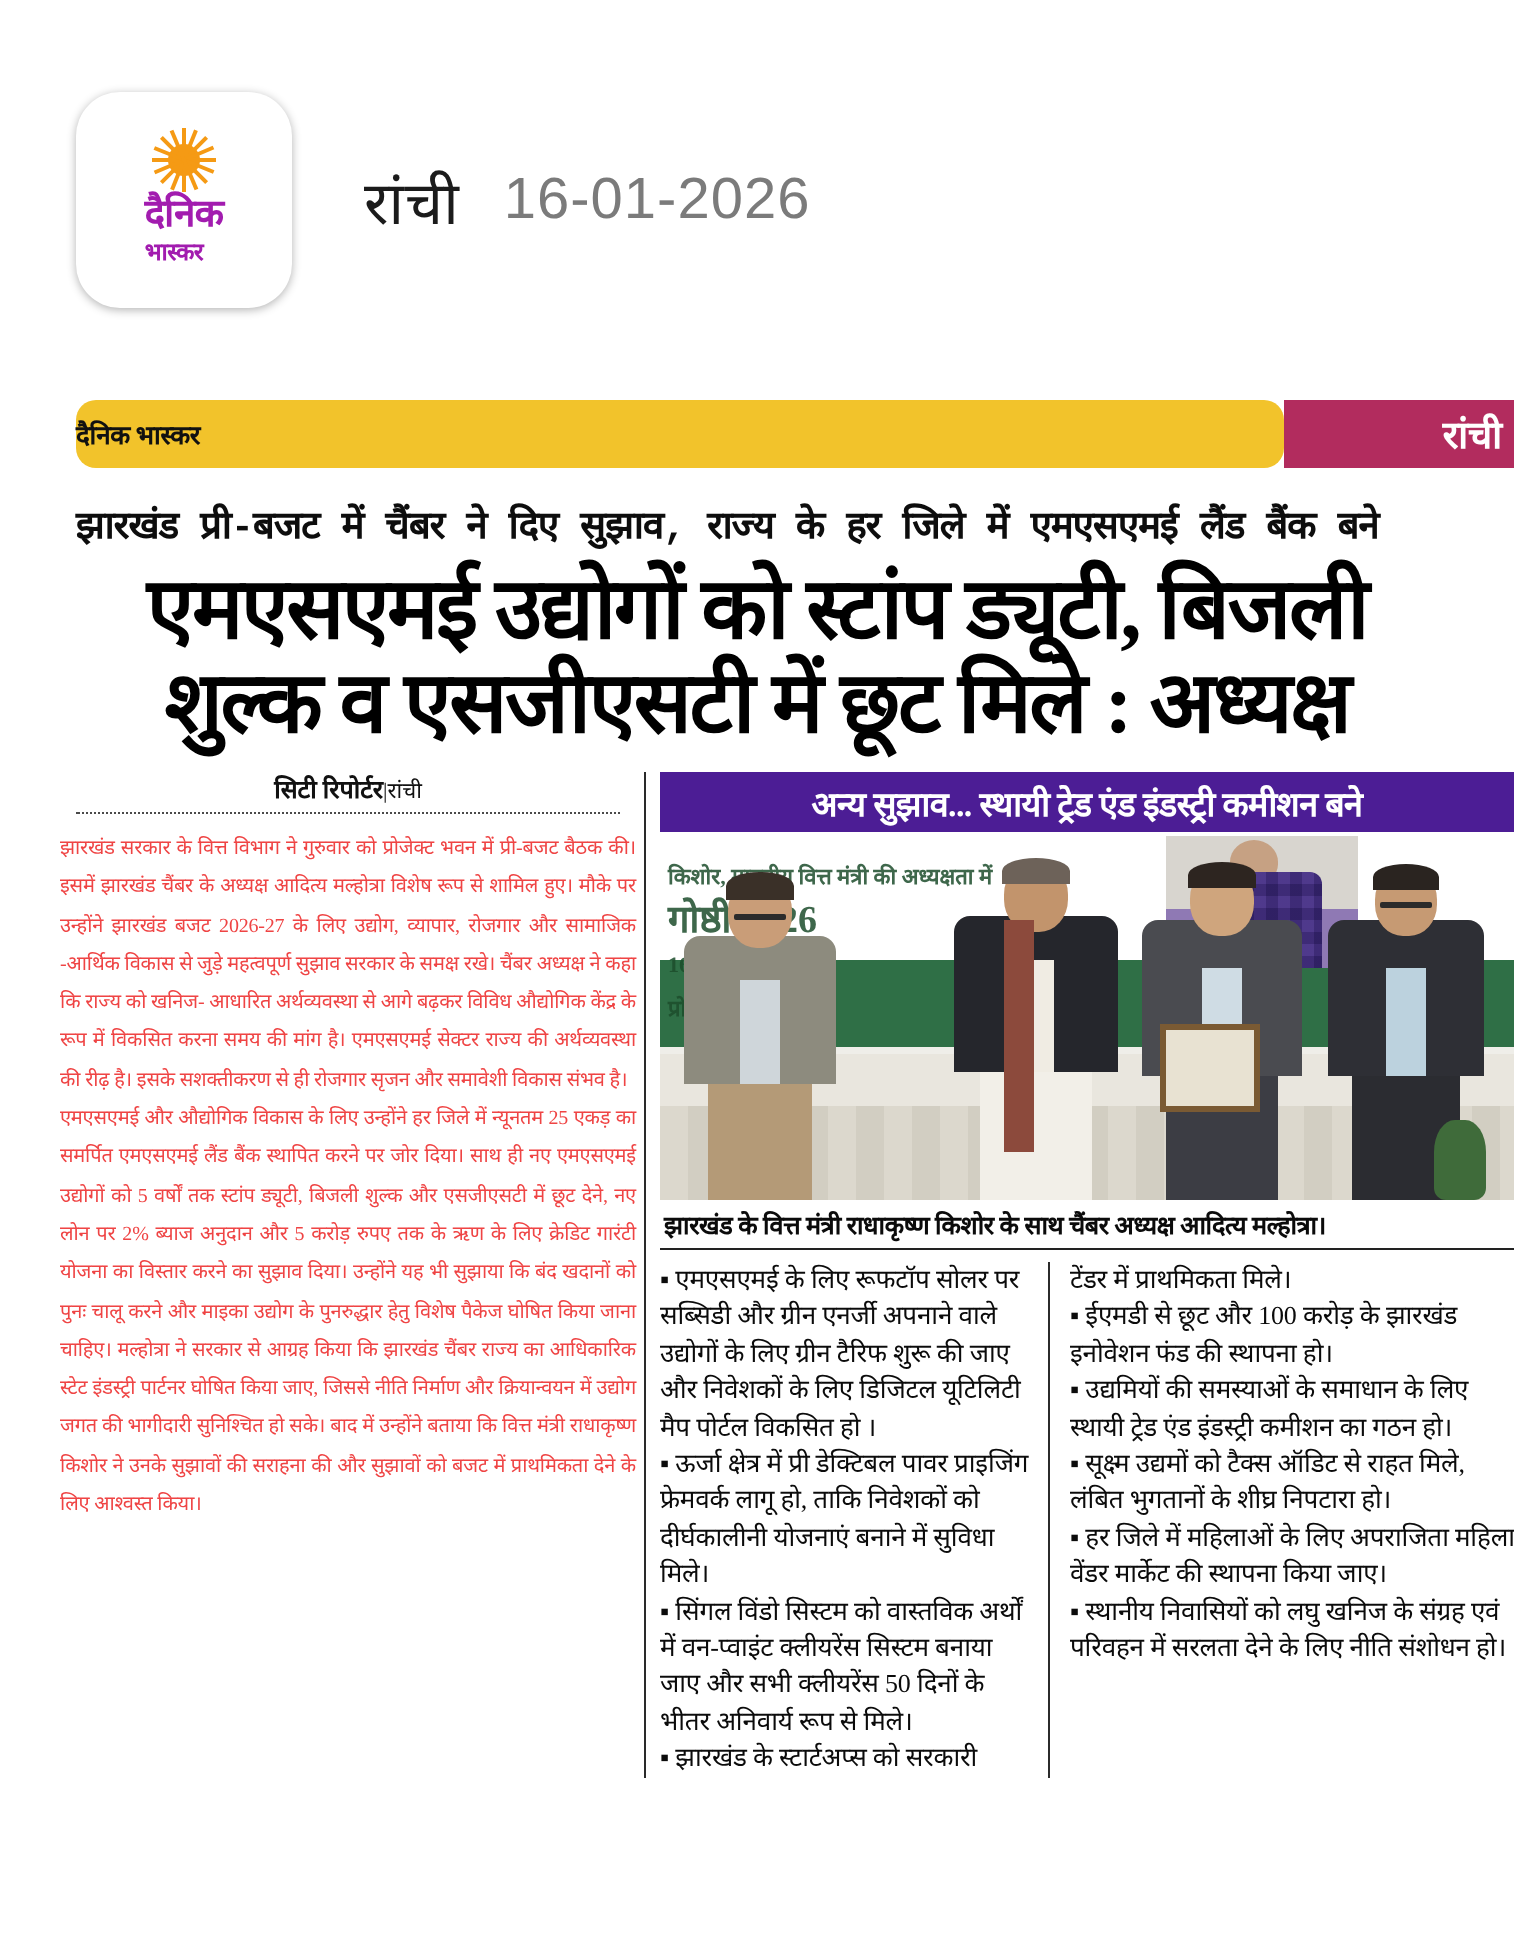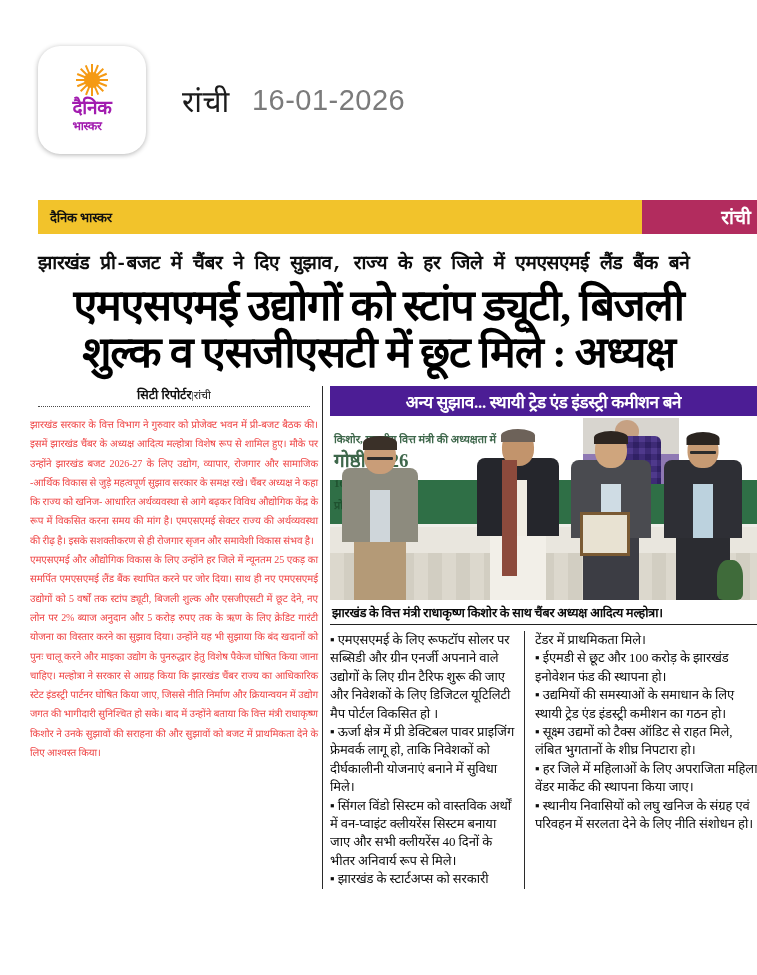--- a/index.html
+++ b/index.html
@@ -88,7 +88,7 @@
     background:#F2C32B;
     flex:1 1 auto;
     display:flex;align-items:center;
-    padding-left:12px;
+    border-radius:10px;
   }
   .strip-logo{
     font-family:"Liberation Serif", serif;

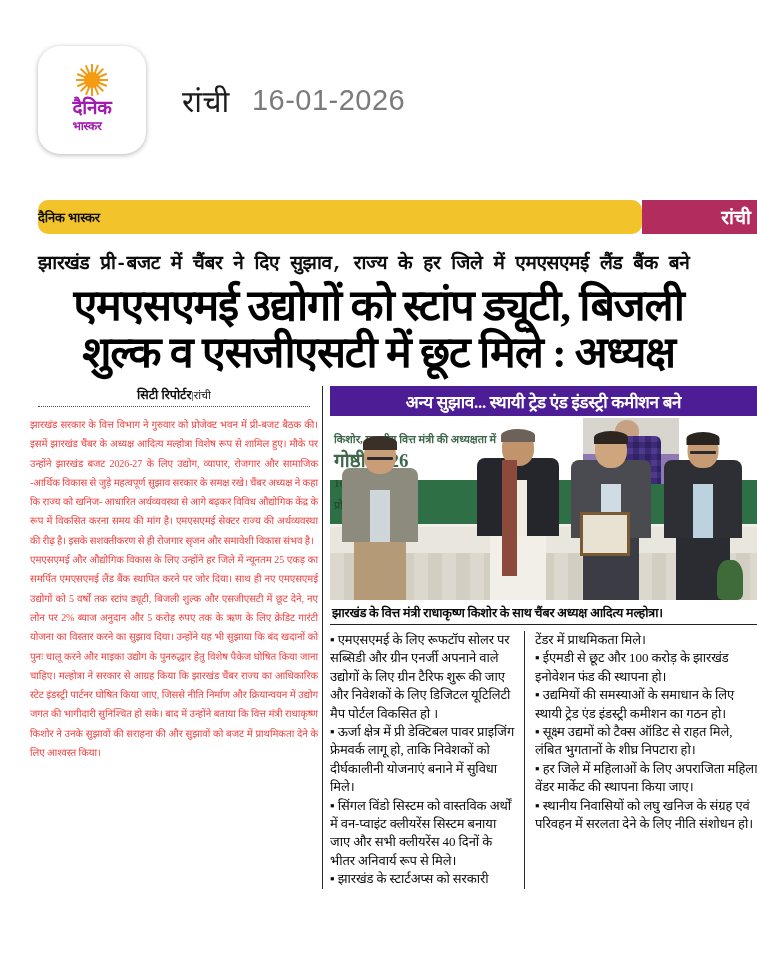--- a/index.html
+++ b/index.html
@@ -398,7 +398,7 @@
         <div class="bcol bcol-1">
           <p><span class="bul">▪</span> <span>एमएसएमई के लिए रूफटॉप सोलर पर सब्सिडी और ग्रीन एनर्जी अपनाने वाले उद्योगों के लिए ग्रीन टैरिफ शुरू की जाए और निवेशकों के लिए डिजिटल यूटिलिटी मैप पोर्टल विकसित हो ।</span></p>
           <p><span class="bul">▪</span> <span>ऊर्जा क्षेत्र में प्री डेक्टिबल पावर प्राइजिंग फ्रेमवर्क लागू हो, ताकि निवेशकों को दीर्घकालीनी योजनाएं बनाने में सुविधा मिले।</span></p>
-          <p><span class="bul">▪</span> <span>सिंगल विंडो सिस्टम को वास्तविक अर्थों में वन-प्वाइंट क्लीयरेंस सिस्टम बनाया जाए और सभी क्लीयरेंस 40 दिनों के भीतर अनिवार्य रूप से मिले।</span></p>
+          <p><span class="bul">▪</span> <span>सिंगल विंडो सिस्टम को वास्तविक अर्थों में वन-प्वाइंट क्लीयरेंस सिस्टम बनाया जाए और सभी क्लीयरेंस 50 दिनों के भीतर अनिवार्य रूप से मिले।</span></p>
           <p><span class="bul">▪</span> <span>झारखंड के स्टार्टअप्स को सरकारी</span></p>
         </div>
         <div class="bcol bcol-2">

